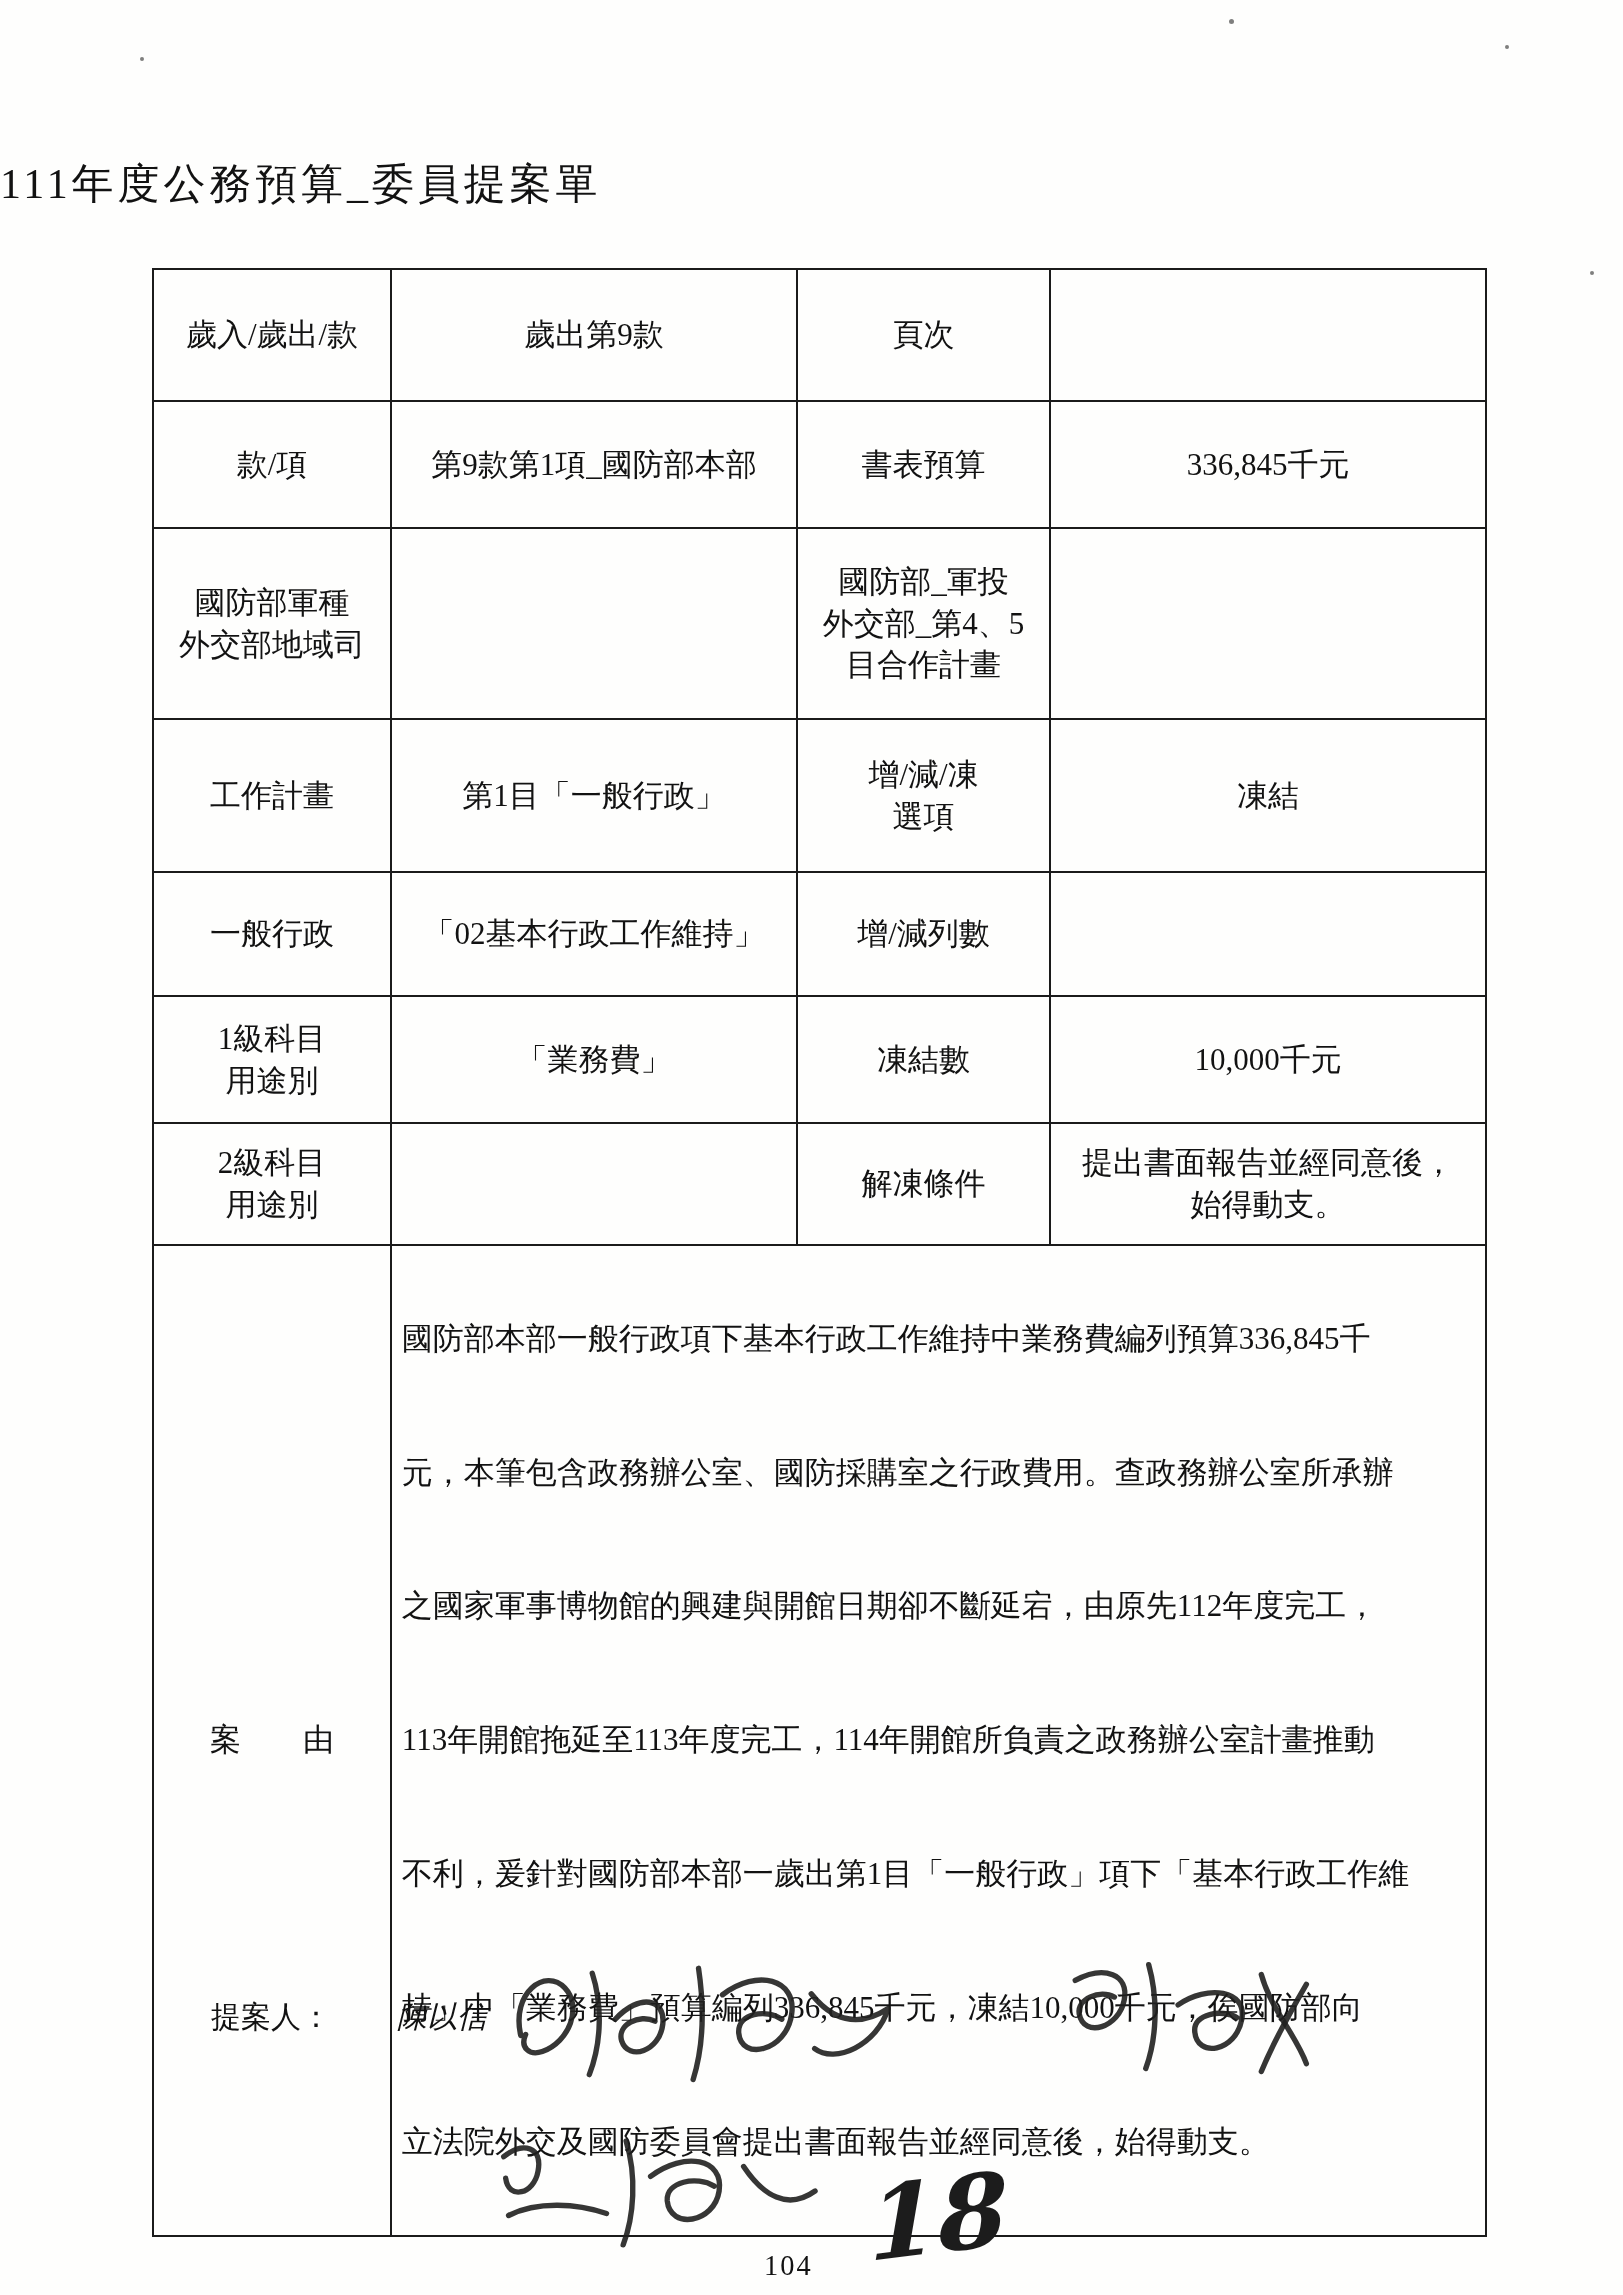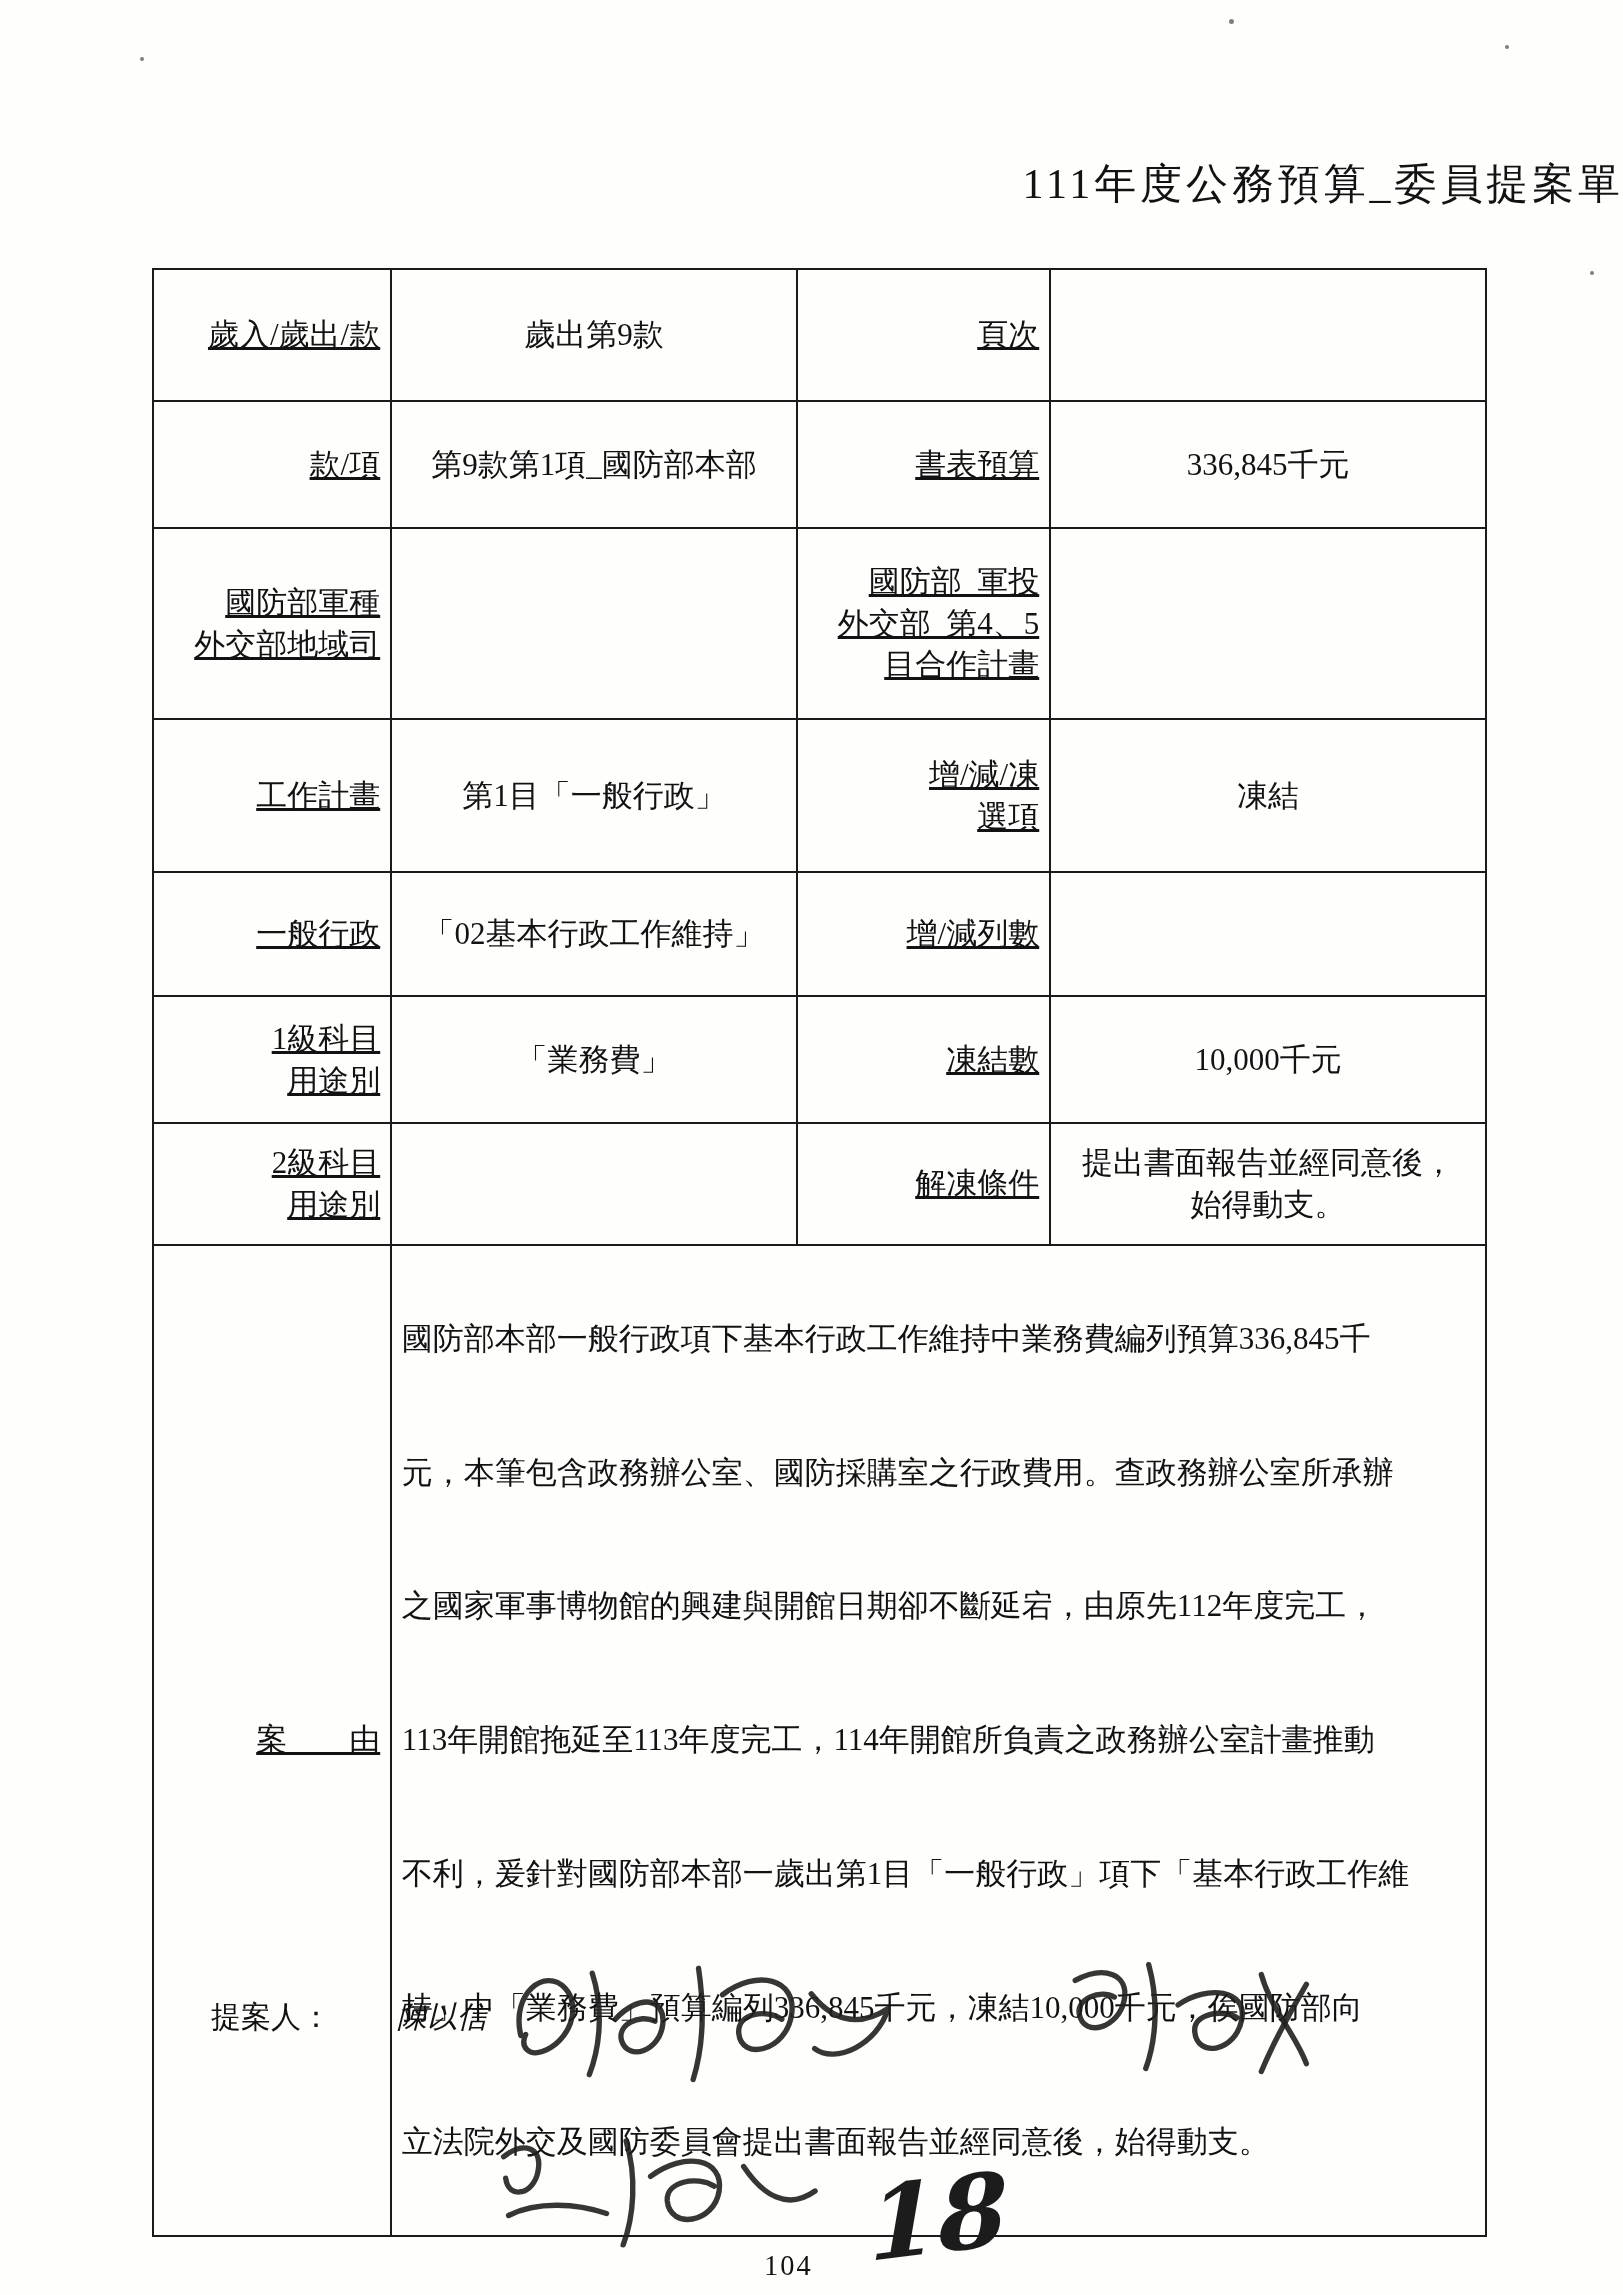--- a/index.html
+++ b/index.html
@@ -15,7 +15,7 @@
     position:absolute;
     top:156px;left:0;width:100%;
     margin:0;
-    text-align:right;
+    text-align:left;
     font-size:42px;
     font-weight:500;
     letter-spacing:3.9px;

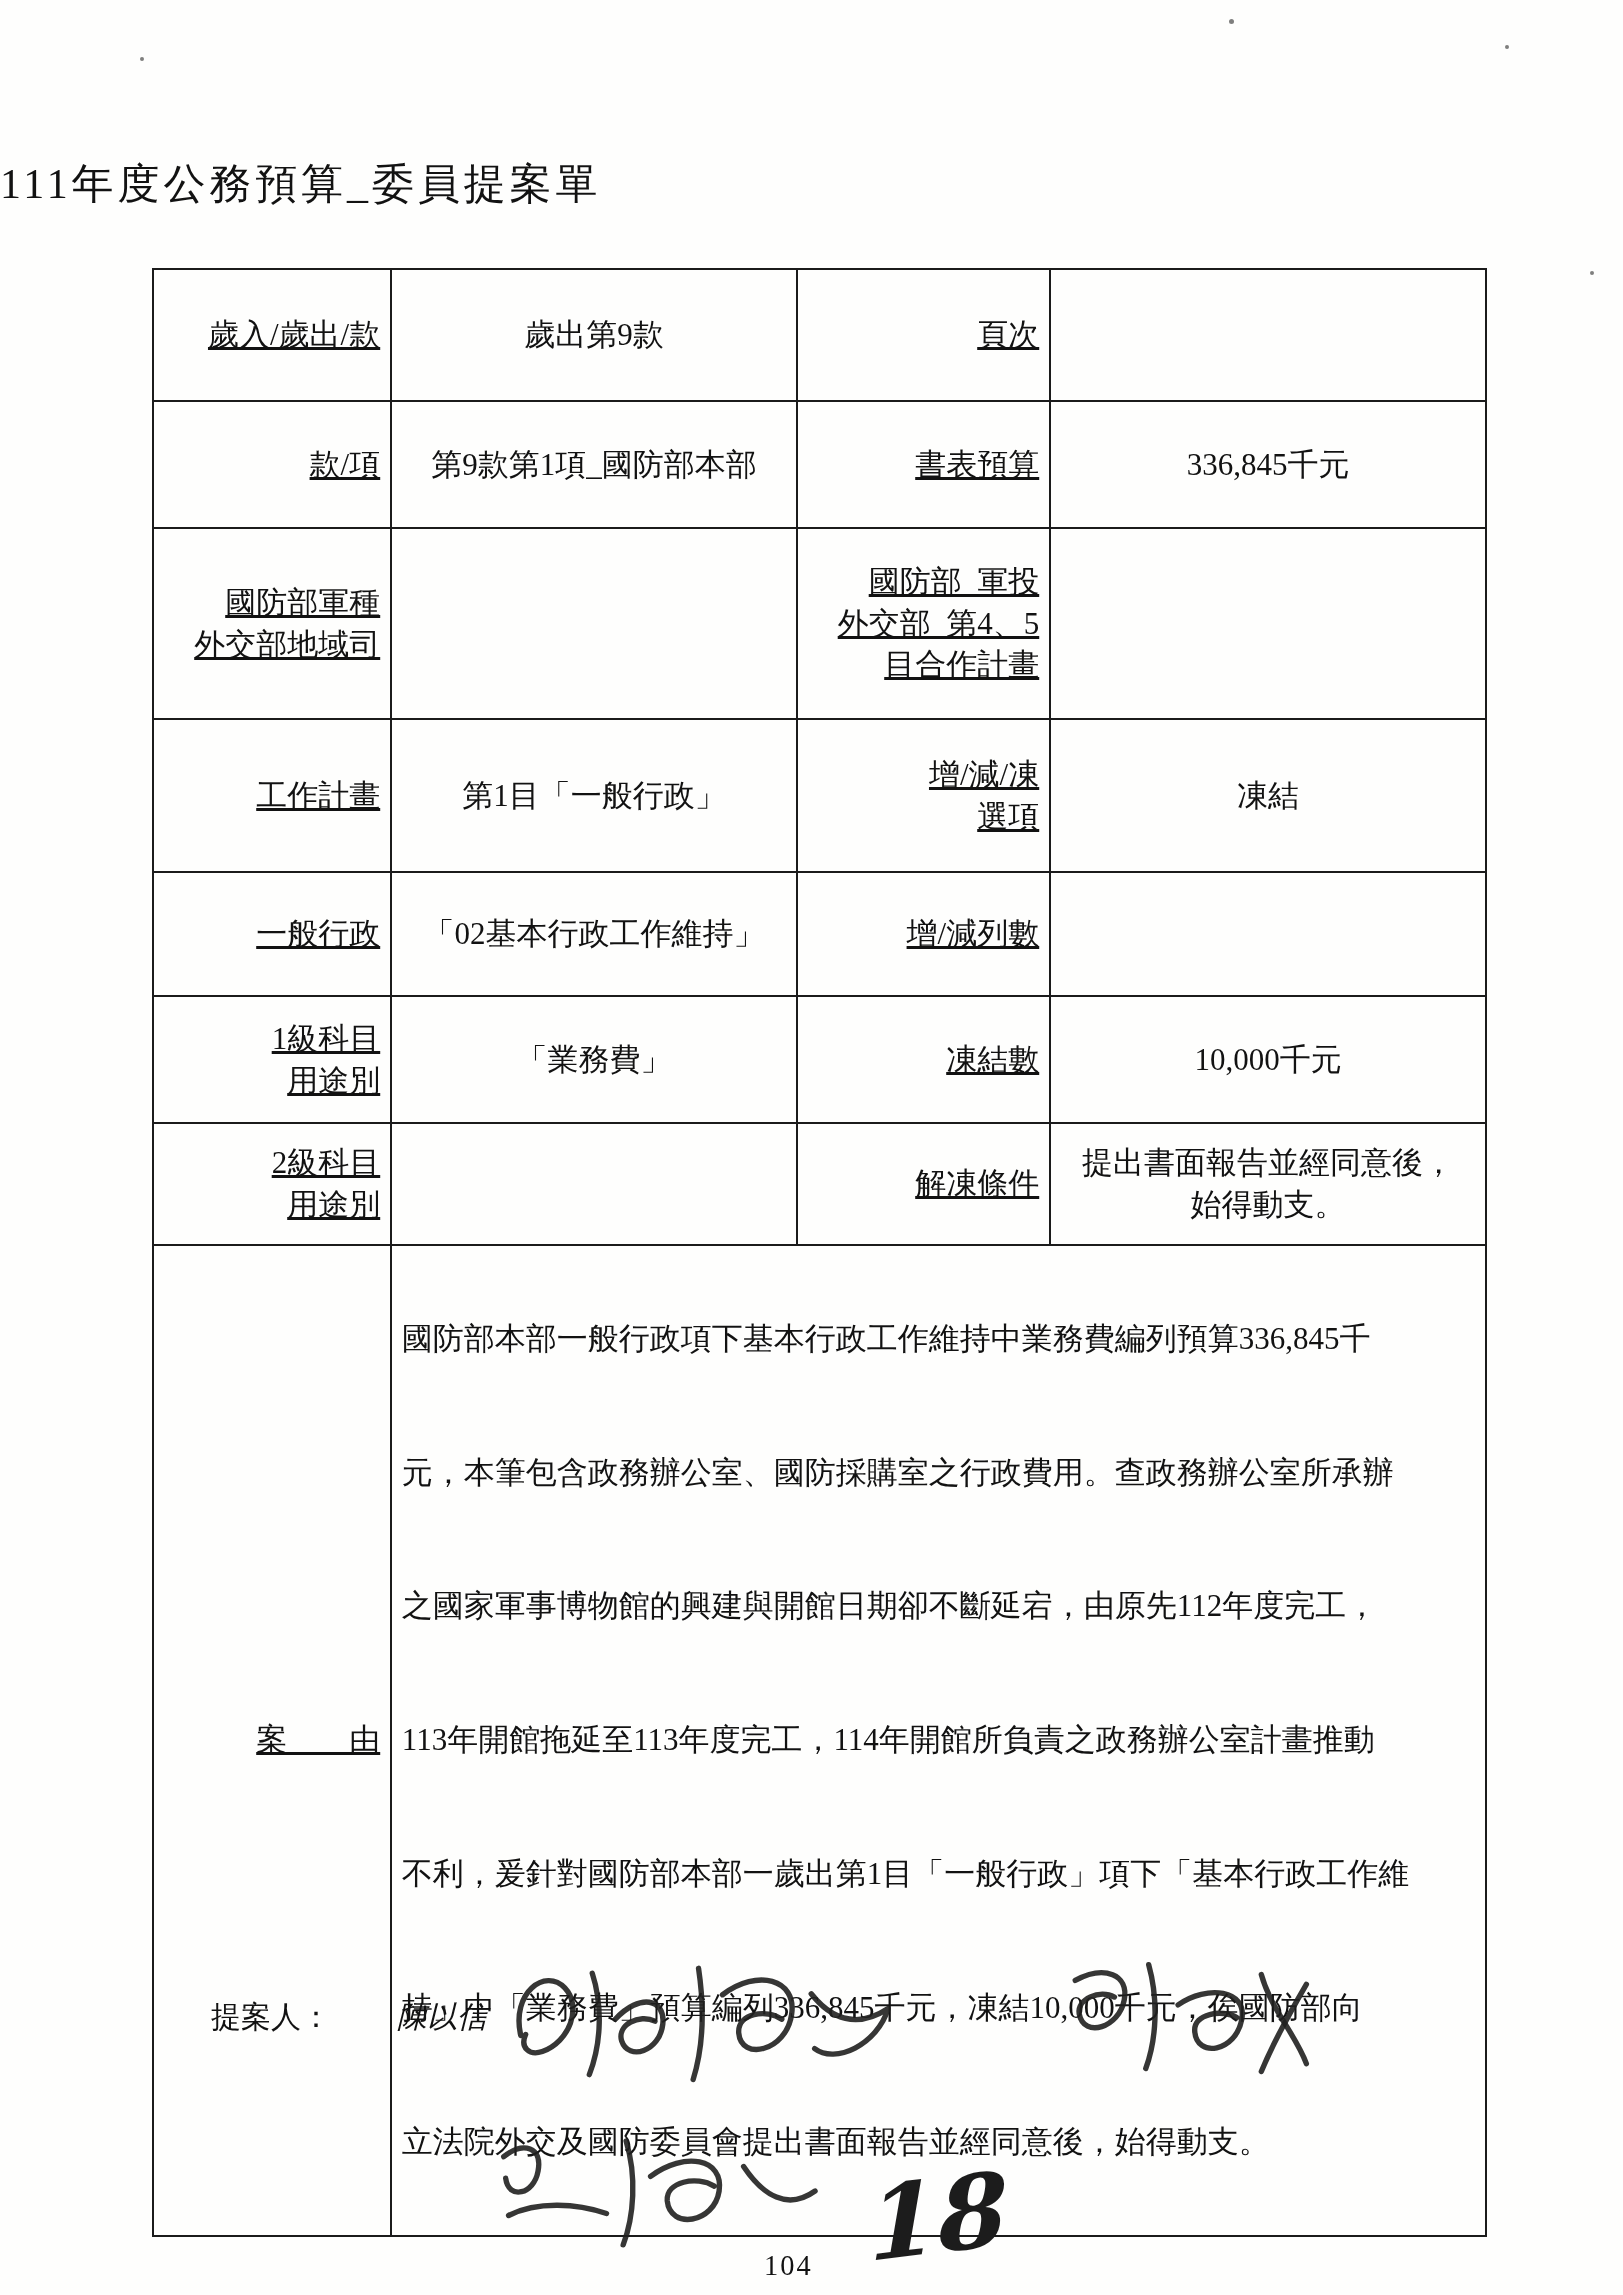--- a/index.html
+++ b/index.html
@@ -37,7 +37,7 @@
     box-sizing:border-box;
     overflow:hidden;
   }
-  td.lbl{text-align:right;text-decoration:underline;}
+  td.lbl{text-align:center;}
   td.val{text-align:center;padding-left:15.7px;}
   tr.r1{height:132px;}
   tr.r2{height:127px;}

